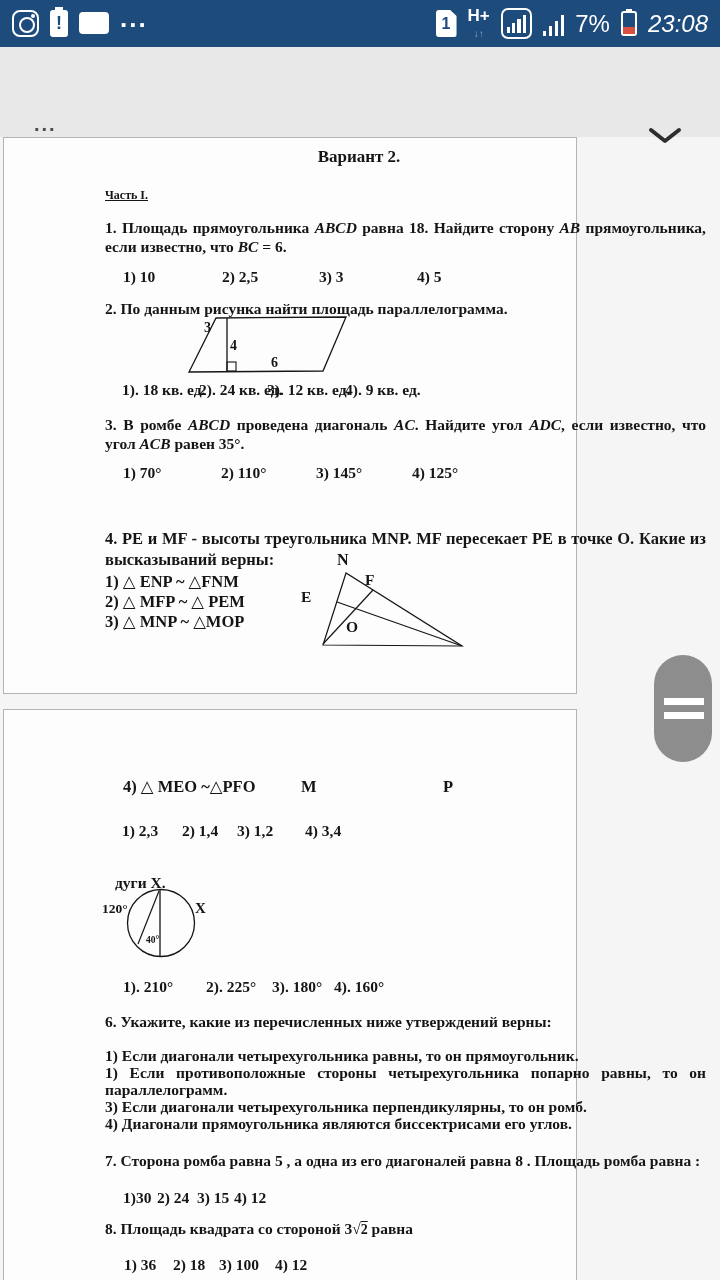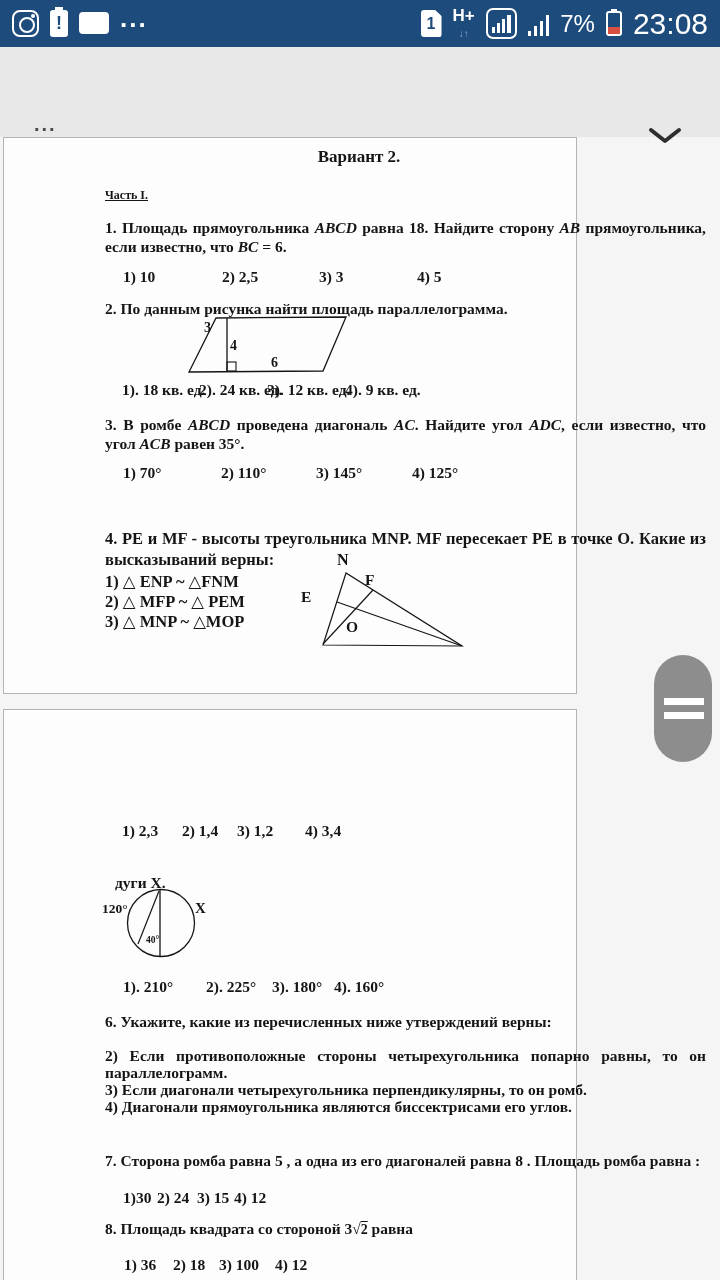--- a/index.html
+++ b/index.html
@@ -39,7 +39,7 @@
   .batt { width:16px; height:25px; border:2px solid #fff; border-radius:3px; position:relative; }
   .batt::before { content:""; position:absolute; top:-4px; left:3px; width:6px; height:3px; background:#fff; }
   .batt .fill { position:absolute; bottom:0; left:0; right:0; height:7px; background:#d85042; }
-  .clock { font-size:30px; }
+  .clock { font-size:24px;font-style:italic; }
 
   
   .vheader { position:absolute; left:0; top:47px; width:720px; height:90px; background:#e8e8e8;

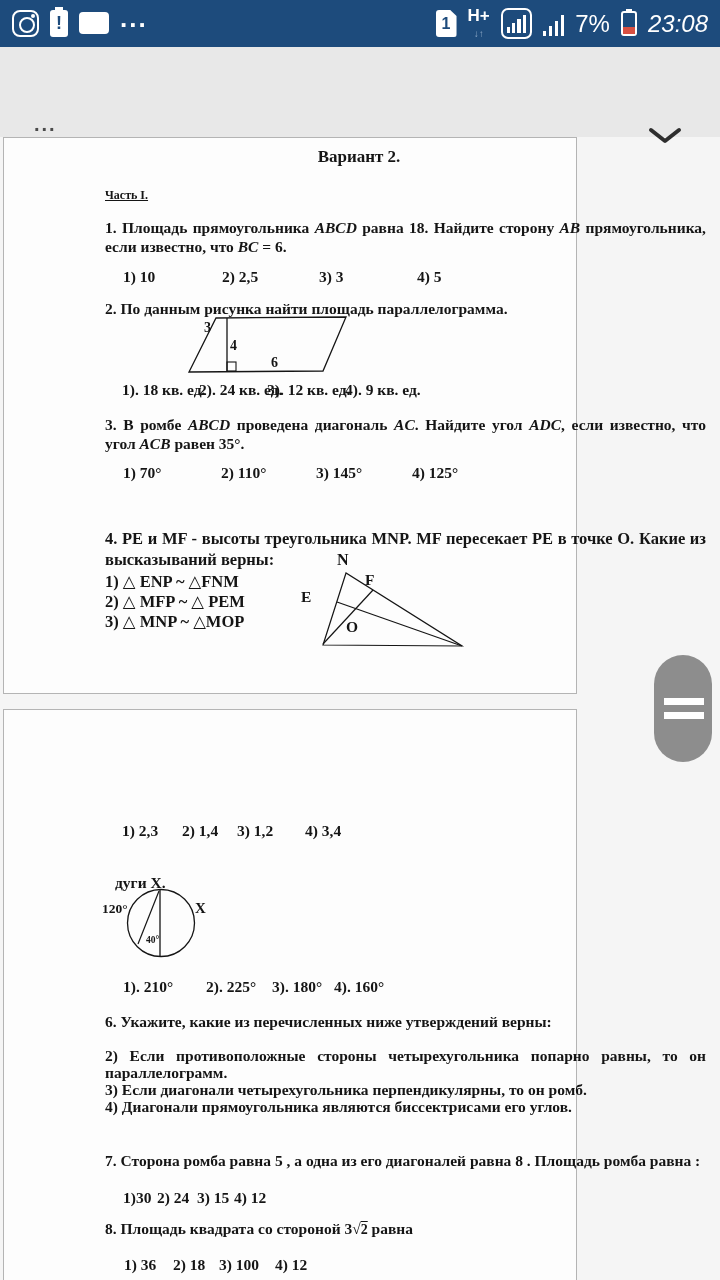--- a/index.html
+++ b/index.html
@@ -175,6 +175,11 @@
 </div>
 
 <div class="page" id="page2">
+  <div class="arow q4txt" style="top:67px">
+    <span style="left:101px">4) △ MEO ~△PFO</span>
+    <span style="left:279px">M</span>
+    <span style="left:421px">P</span>
+  </div>
   <div class="arow" style="top:112px">
     <span style="left:100px">1)  2,3</span>
     <span style="left:160px">2)  1,4</span>

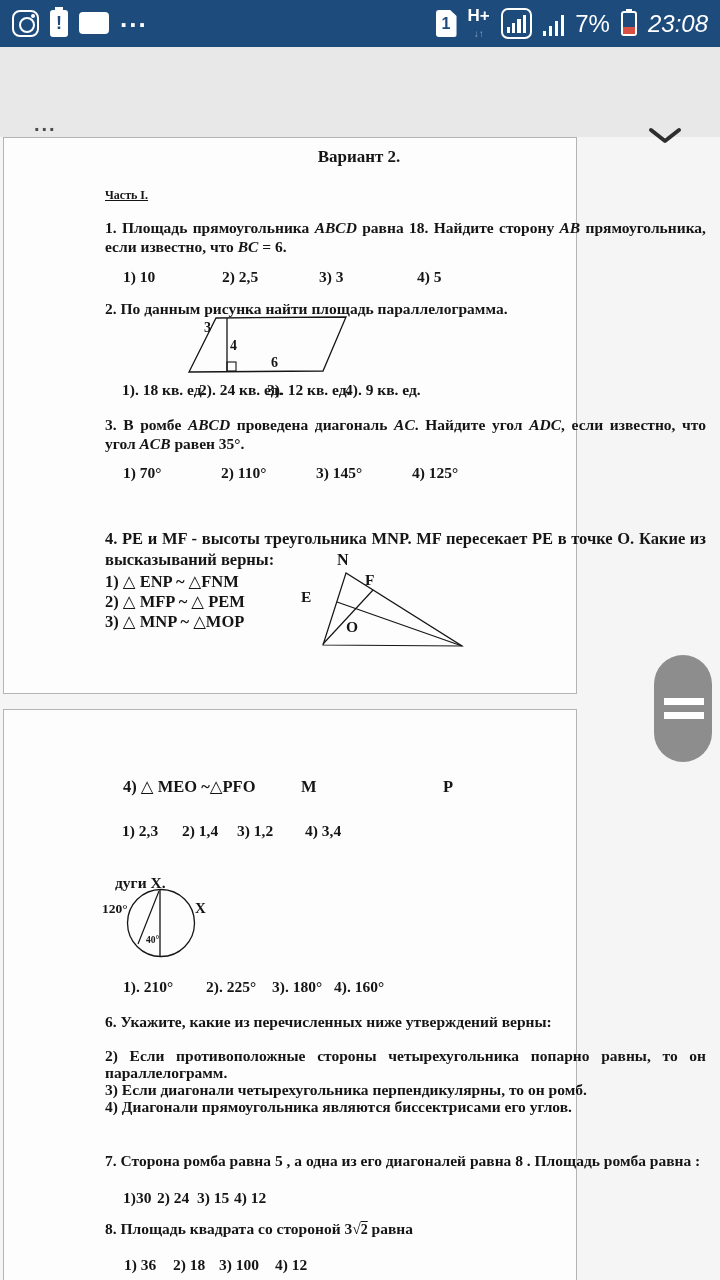--- a/index.html
+++ b/index.html
@@ -205,6 +205,7 @@
 
   <div class="qt nw" style="top:302px">6.  Укажите, какие из перечисленных ниже утверждений верны:</div>
   <div class="qt q6items" style="top:337px">
+    <div>1) Если диагонали четырехугольника равны, то он прямоугольник.</div>
     <div class="jfull">2) Если противоположные стороны четырехугольника попарно равны, то он</div>
     <div>параллелограмм.</div>
     <div>3) Если диагонали четырехугольника перпендикулярны, то он ромб.</div>

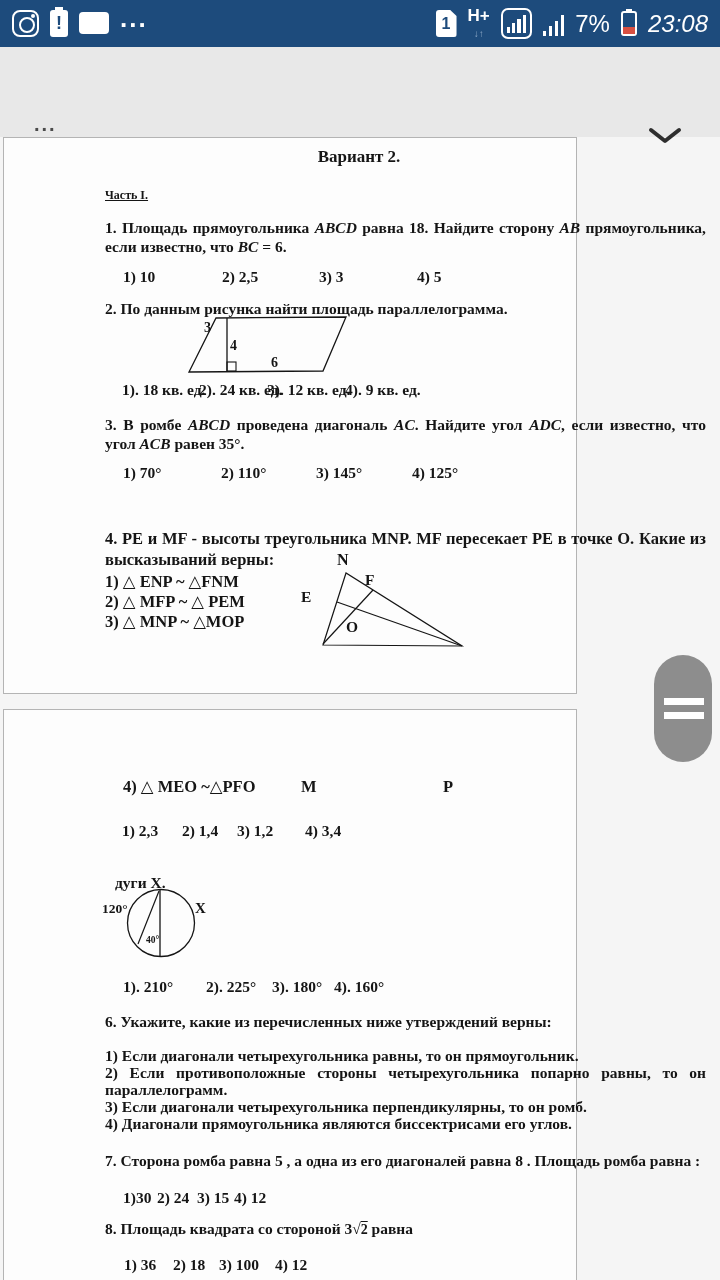--- a/index.html
+++ b/index.html
@@ -206,7 +206,7 @@
   <div class="qt nw" style="top:302px">6.  Укажите, какие из перечисленных ниже утверждений верны:</div>
   <div class="qt q6items" style="top:337px">
     <div>1) Если диагонали четырехугольника равны, то он прямоугольник.</div>
-    <div class="jfull">2) Если противоположные стороны четырехугольника попарно равны, то он</div>
+    <div class="jfull">1) Если противоположные стороны четырехугольника попарно равны, то он</div>
     <div>параллелограмм.</div>
     <div>3) Если диагонали четырехугольника перпендикулярны, то он ромб.</div>
     <div>4) Диагонали прямоугольника являются биссектрисами его углов.</div>

